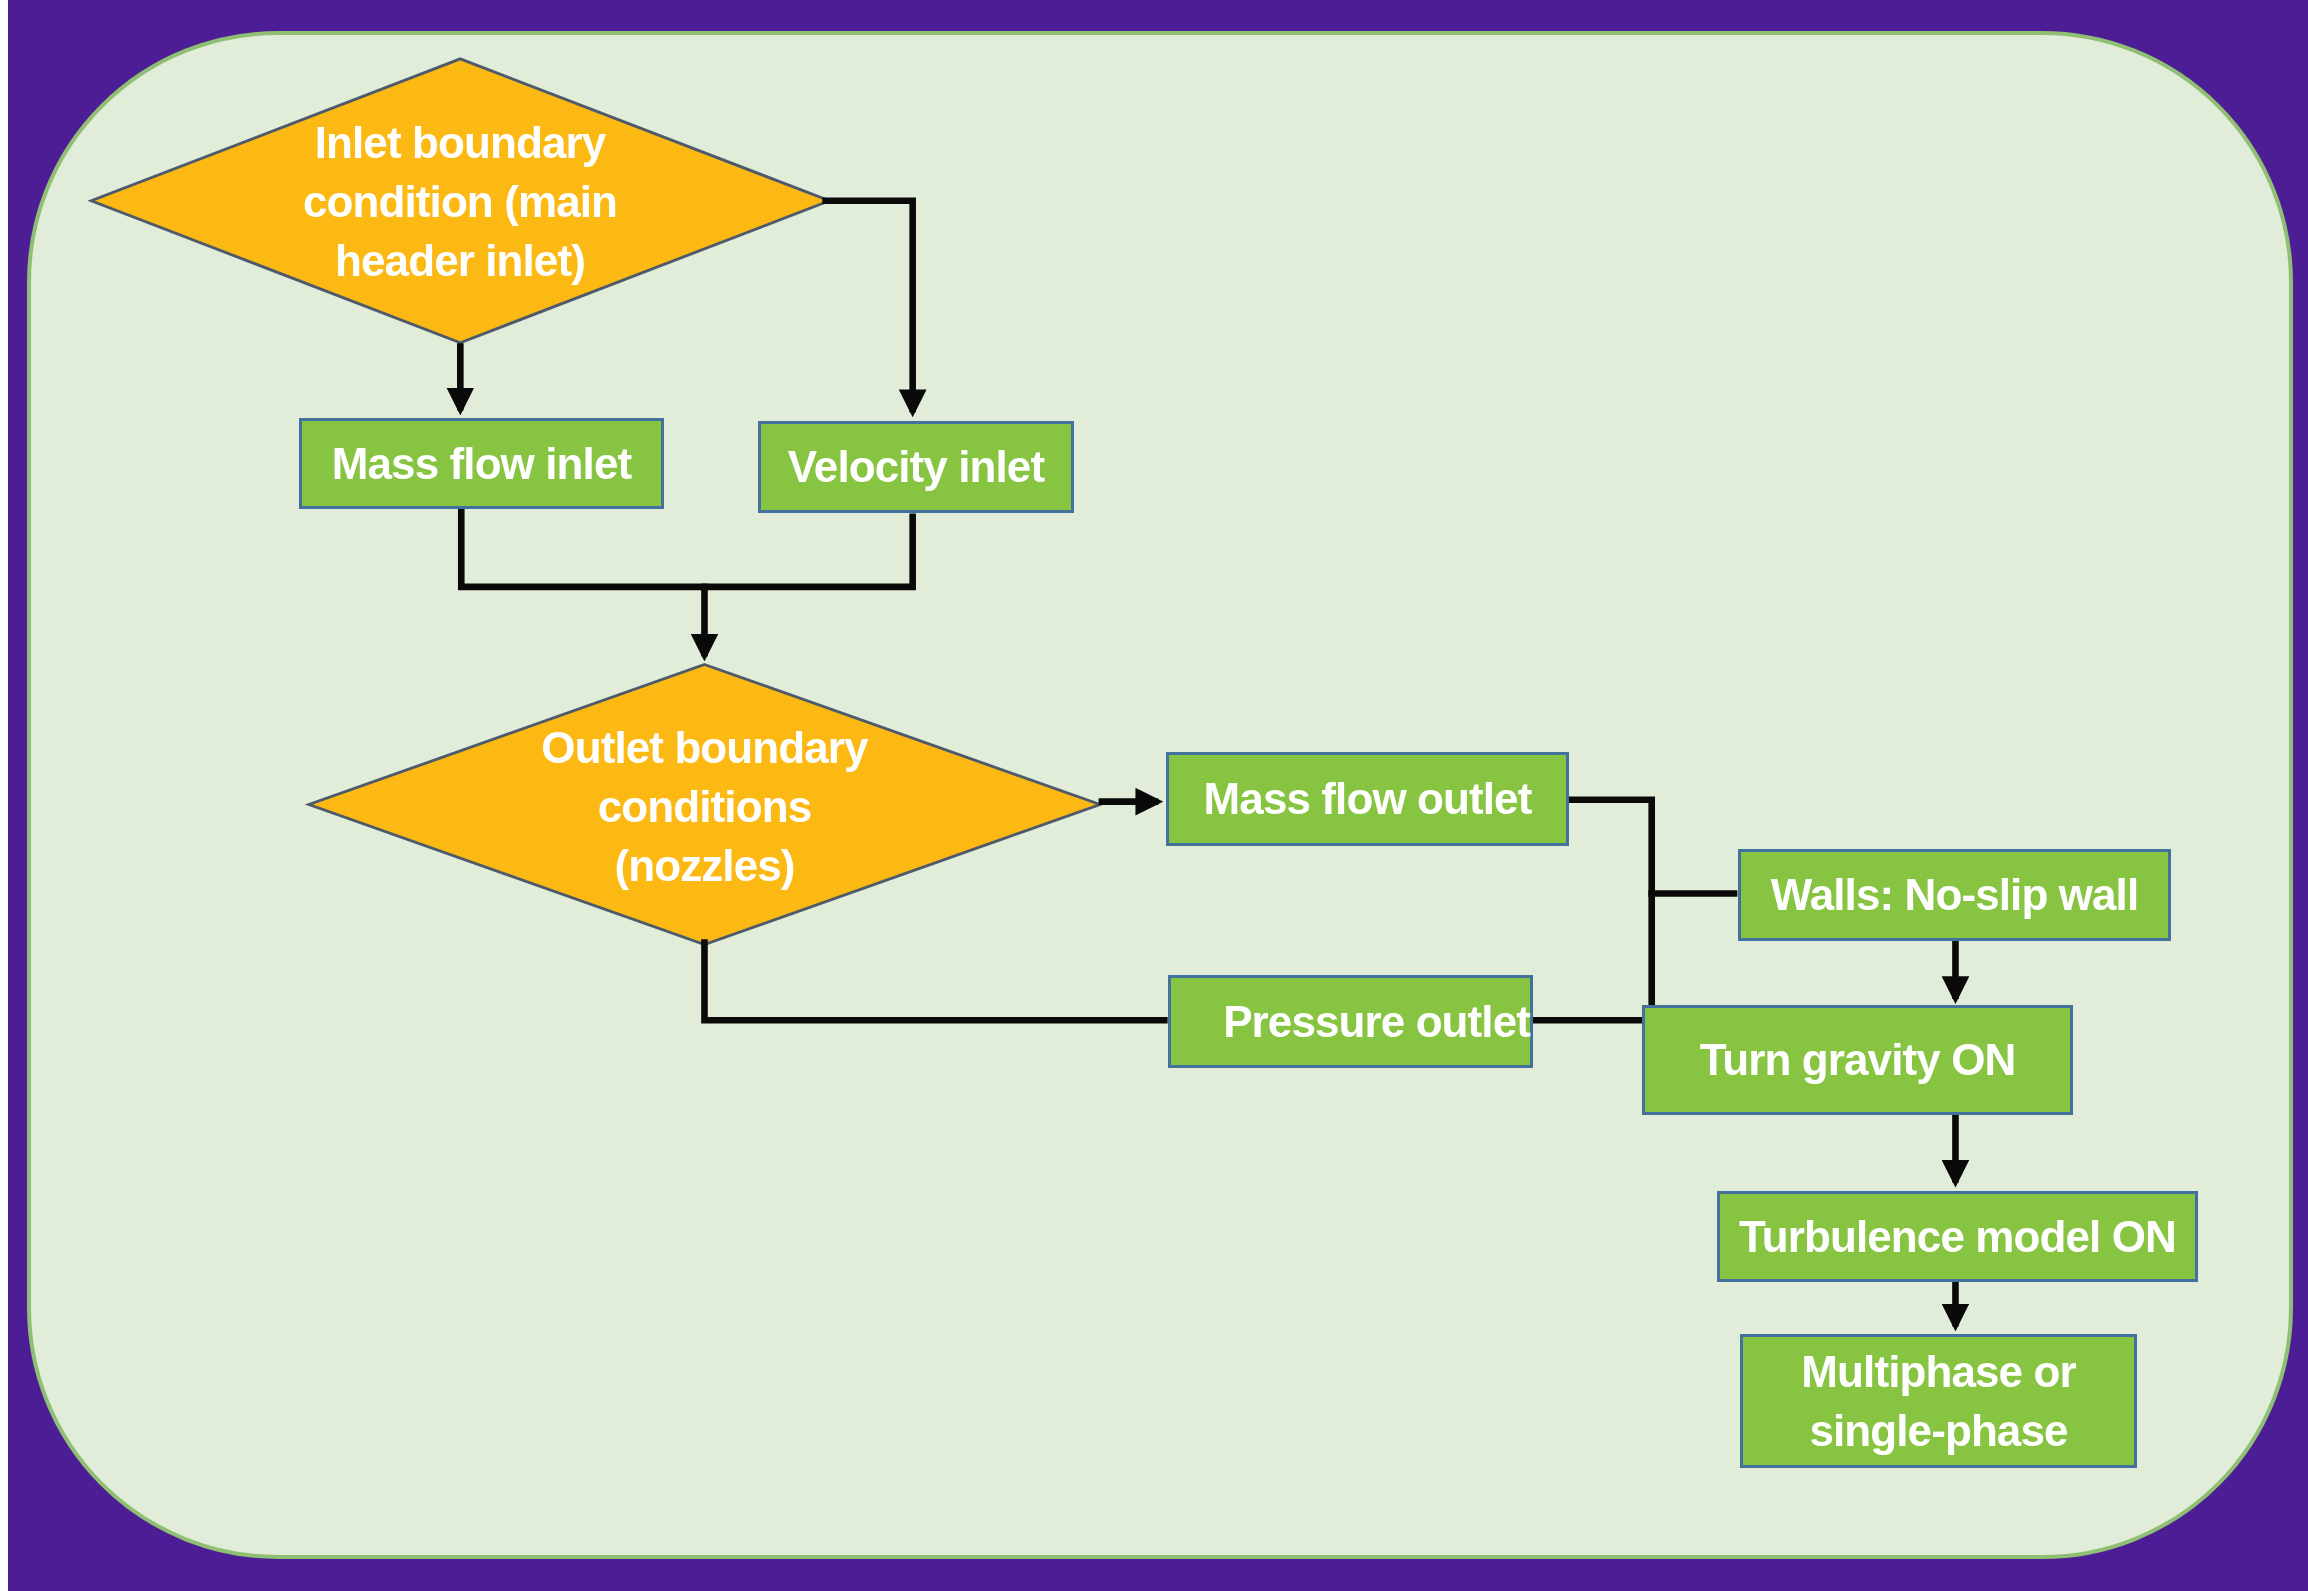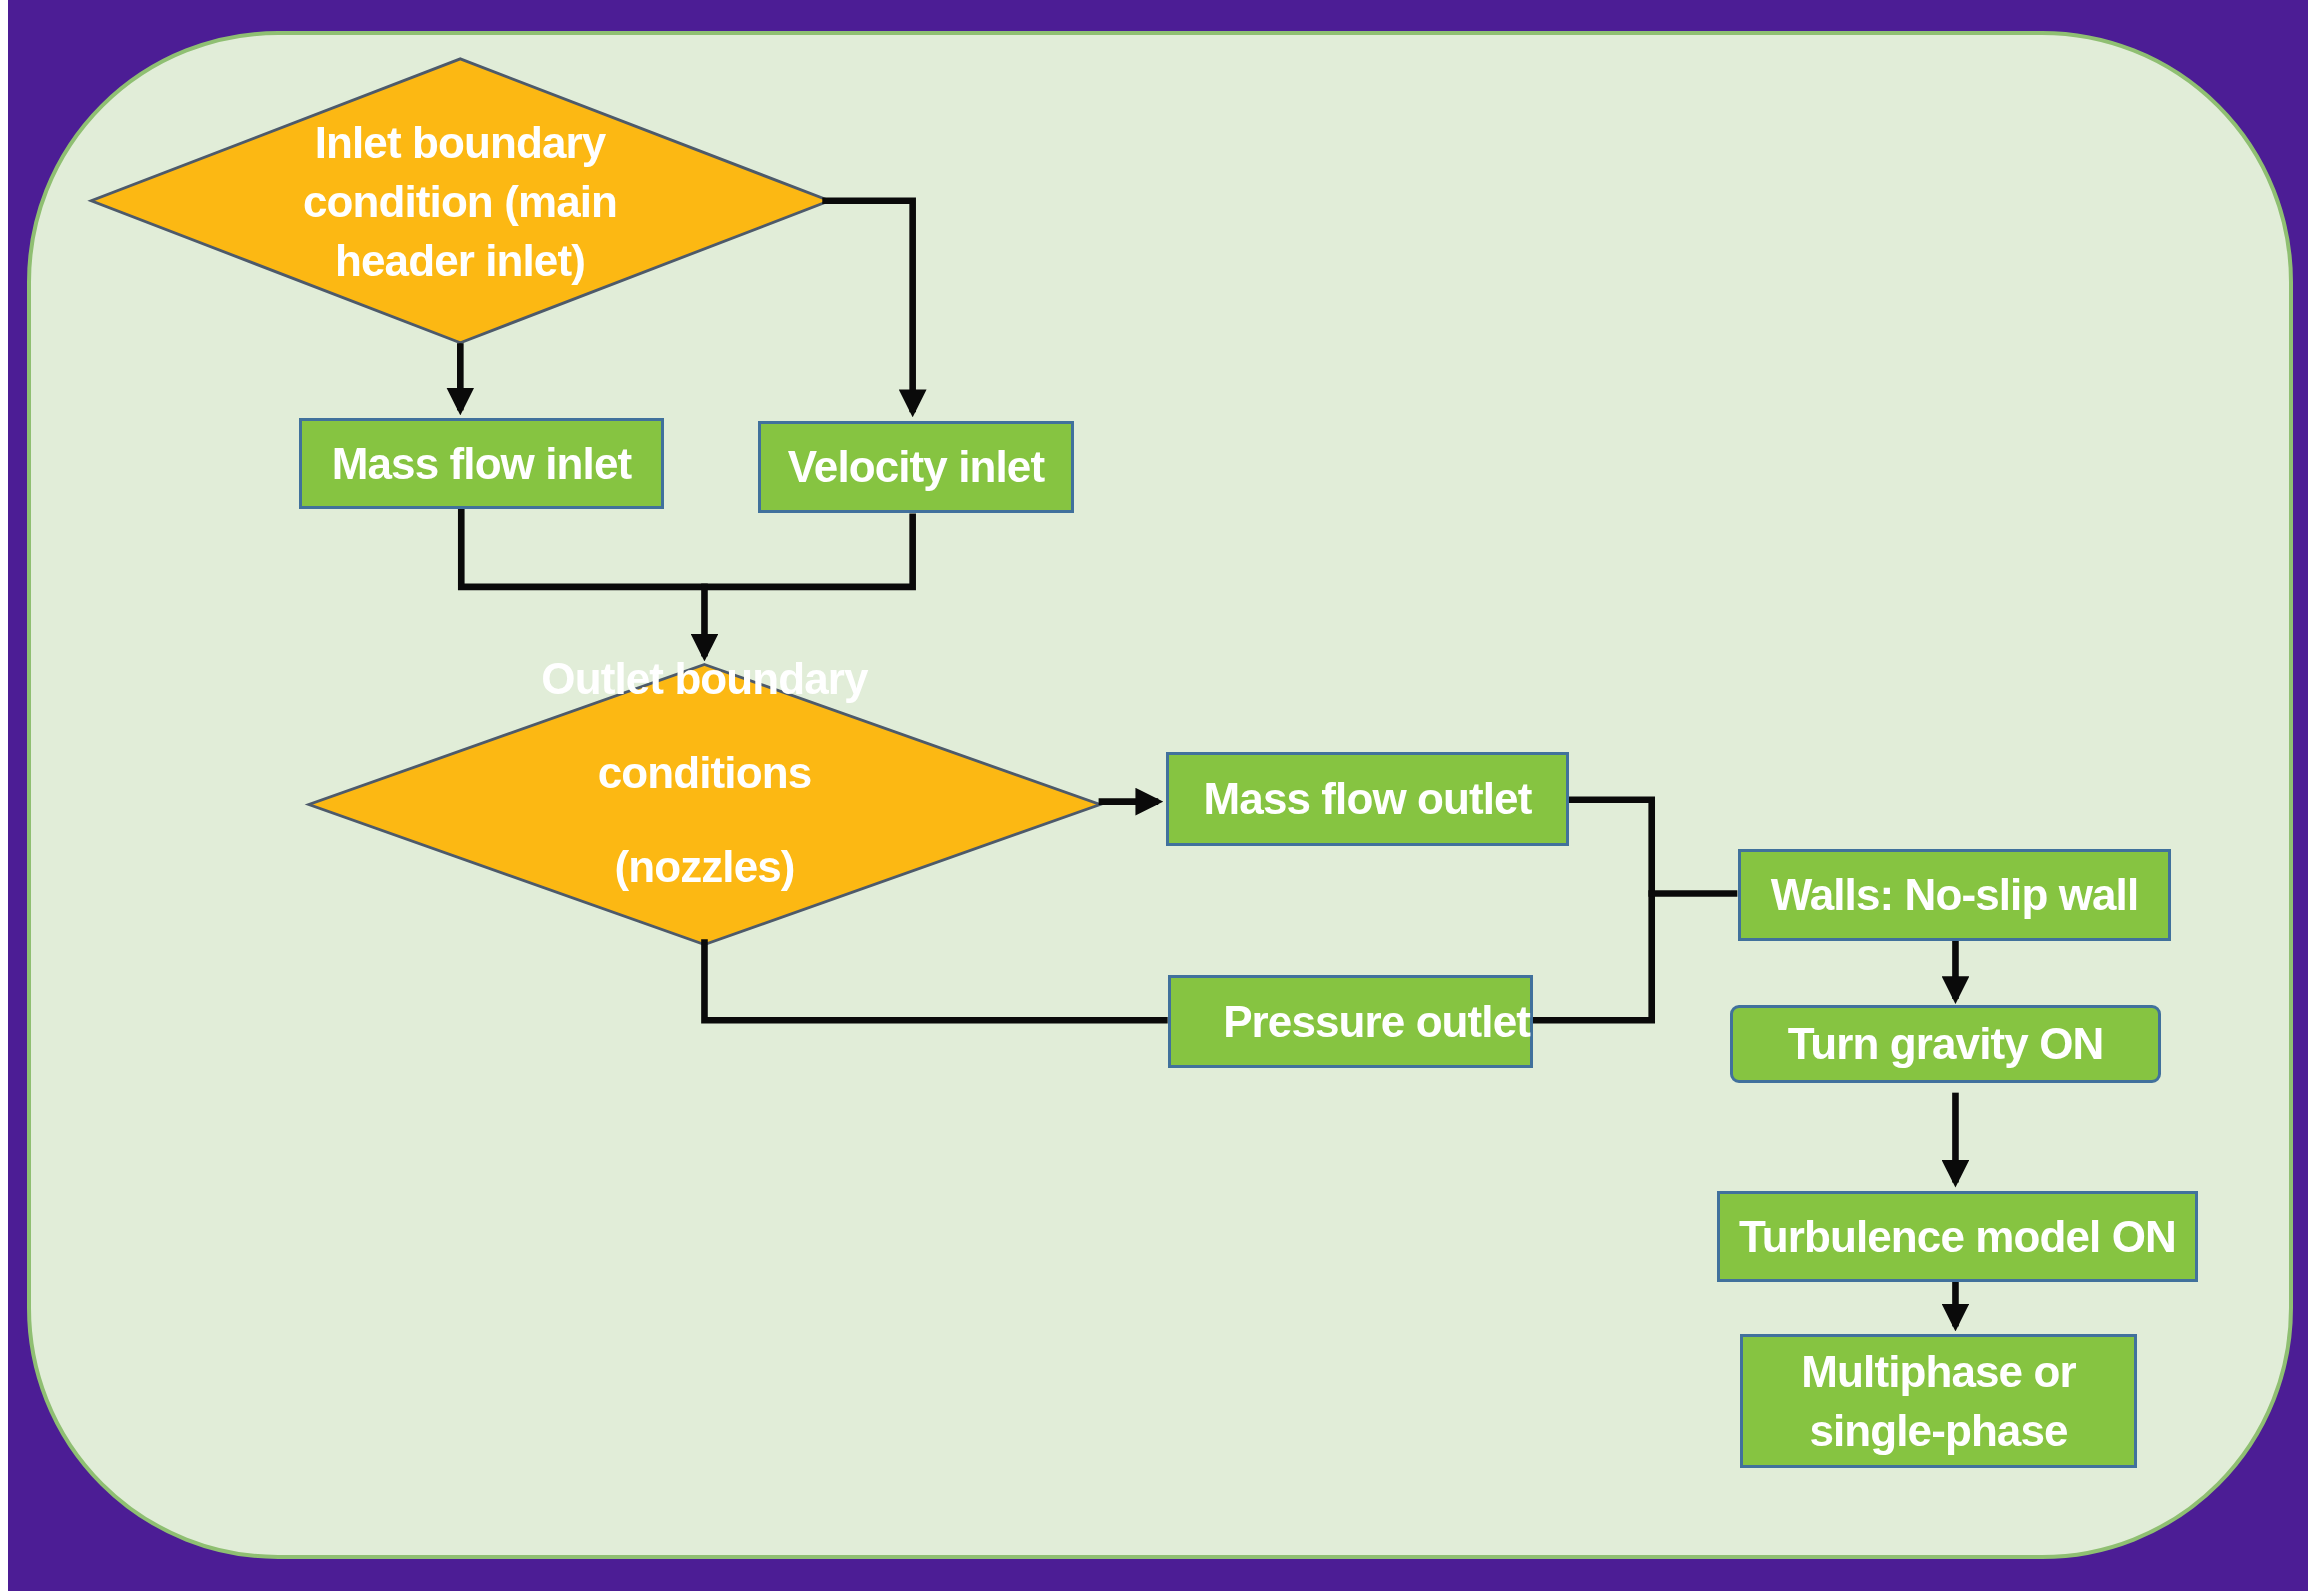--- a/index.html
+++ b/index.html
@@ -95,7 +95,7 @@
     <span>header inlet)</span>
   </div>
 
-  <div class="decision-label" style="left:301px;top:632px;width:791px;height:280px;gap:35px;">
+  <div class="decision-label" style="left:301px;top:666px;width:791px;height:280px;">
     <span>Outlet boundary</span>
     <span>conditions</span>
     <span>(nozzles)</span>

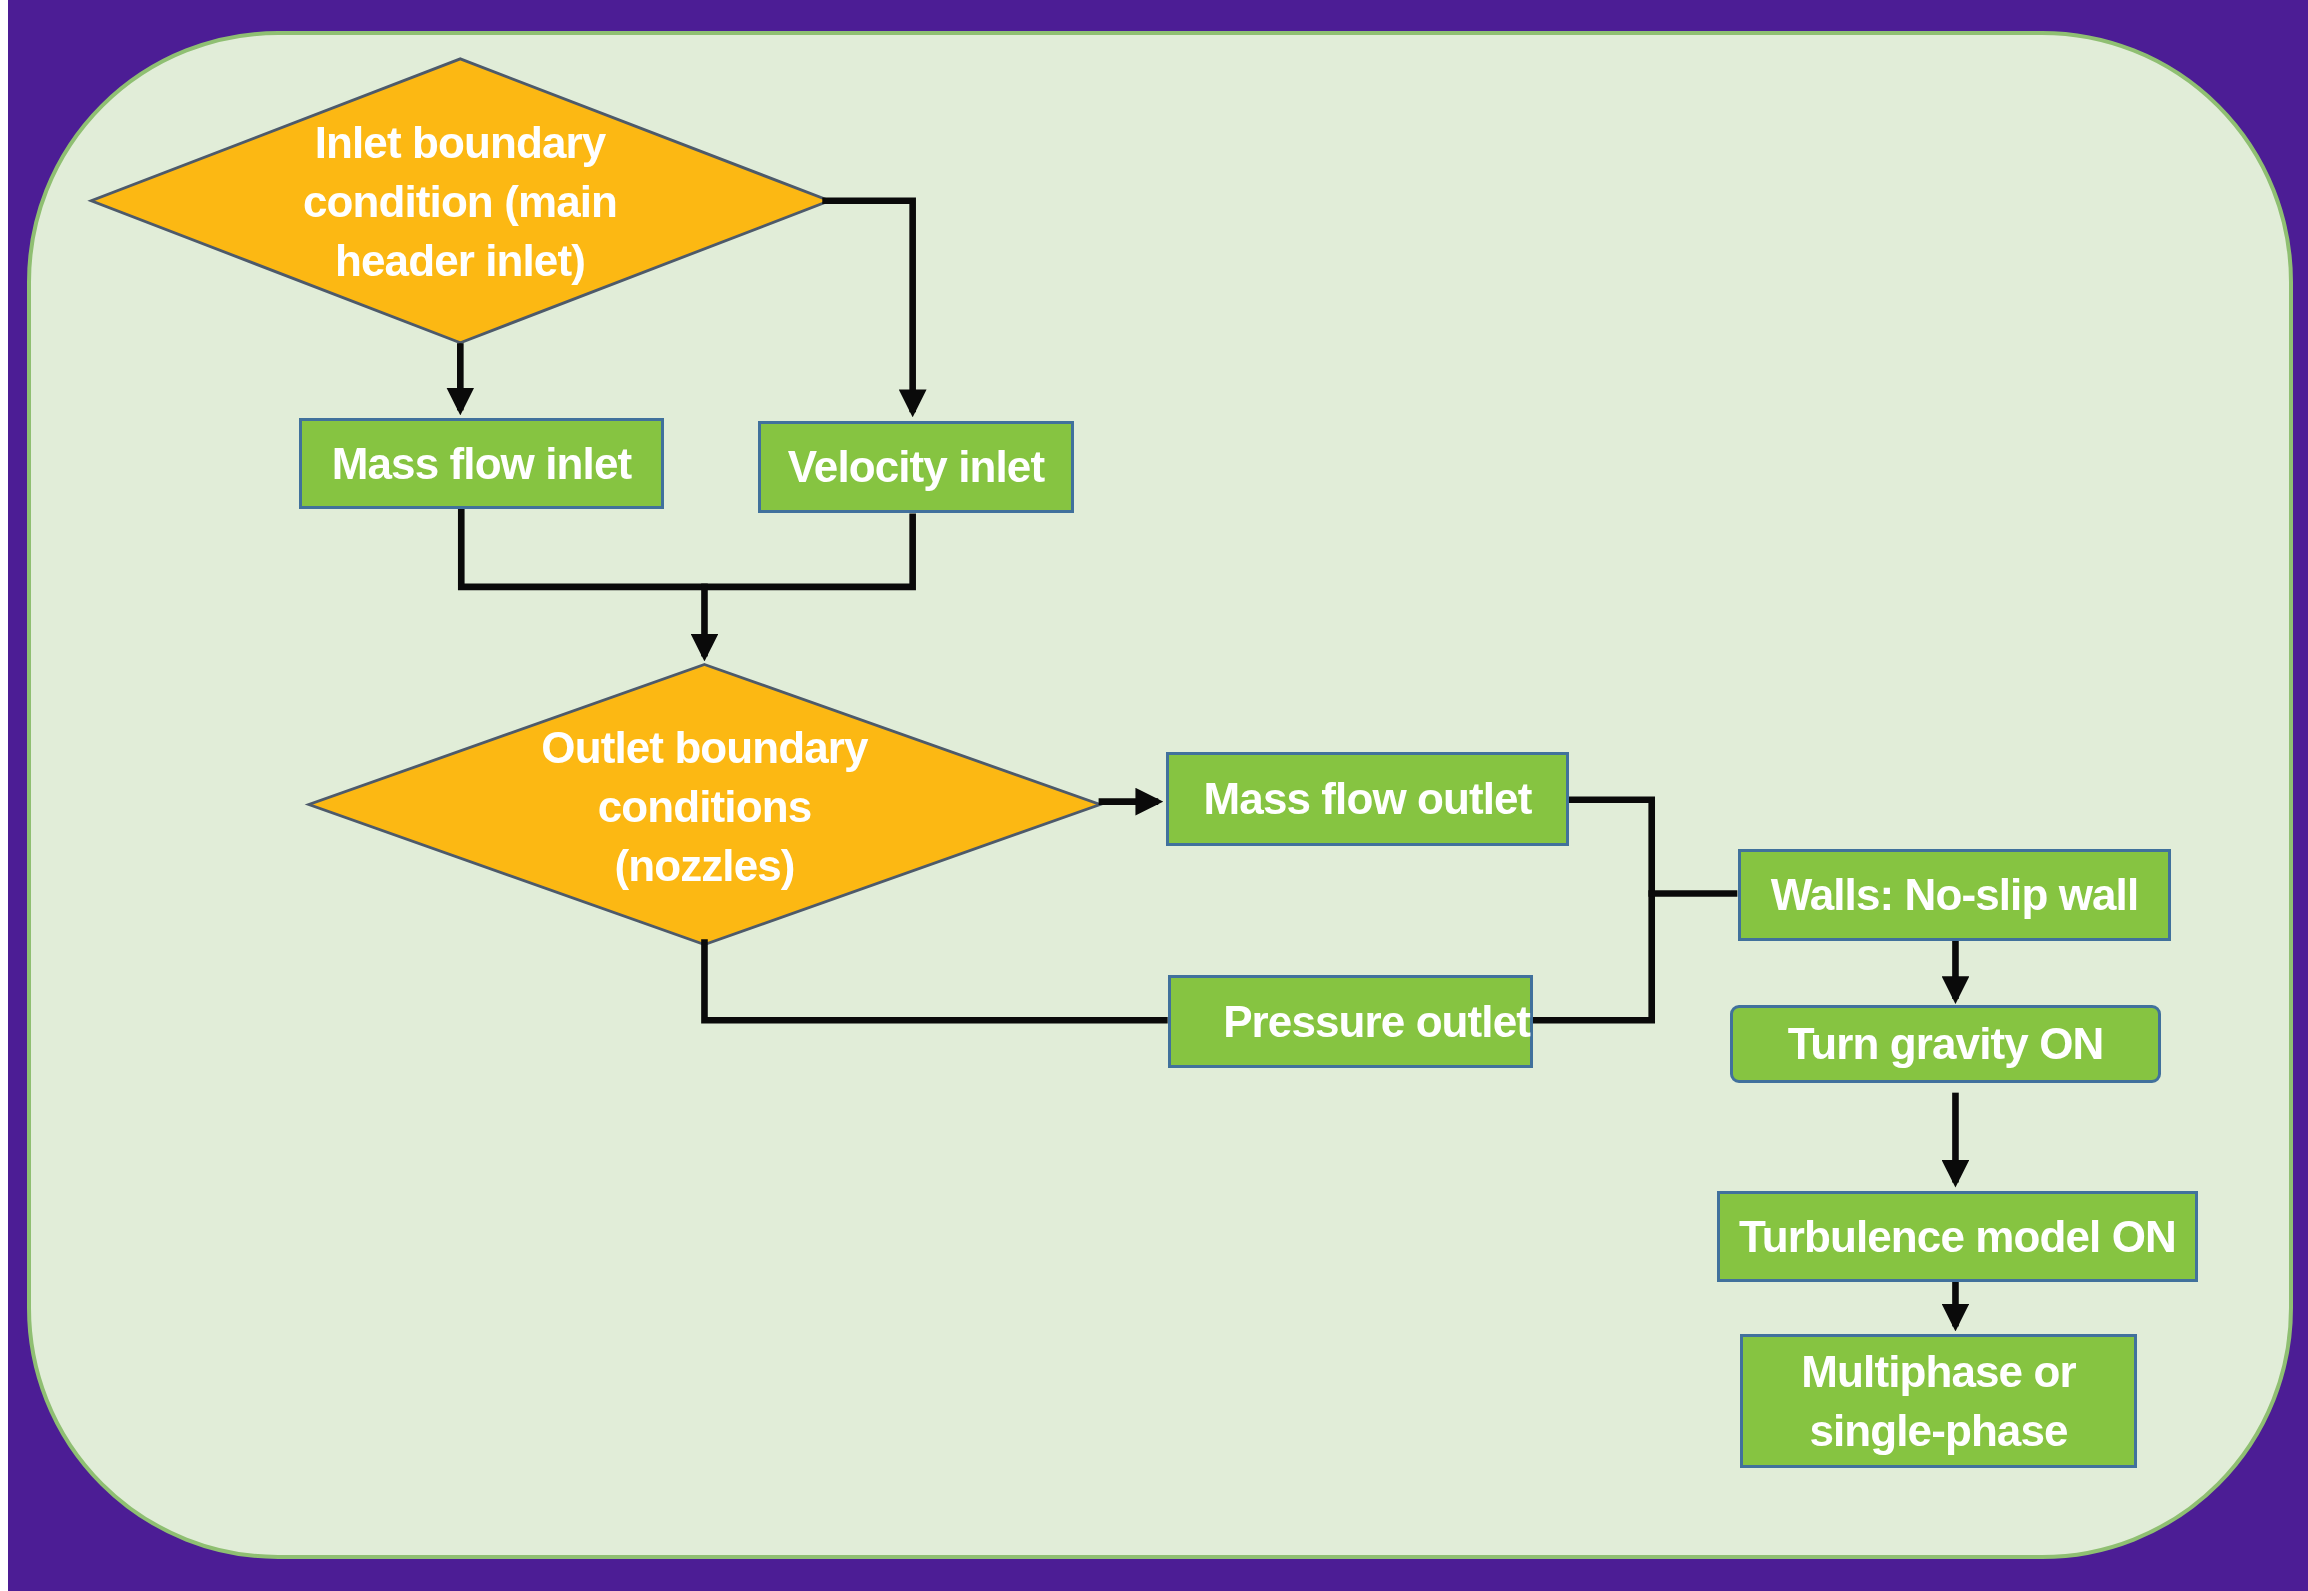--- a/index.html
+++ b/index.html
@@ -121,7 +121,7 @@
     <span>Walls: No-slip wall</span>
   </div>
 
-  <div class="process" style="left:1722px;top:1005px;width:431px;height:78px;border-radius:9px;">
+  <div class="process" style="left:1634px;top:1005px;width:431px;height:110px;">
     <span>Turn gravity ON</span>
   </div>
 

